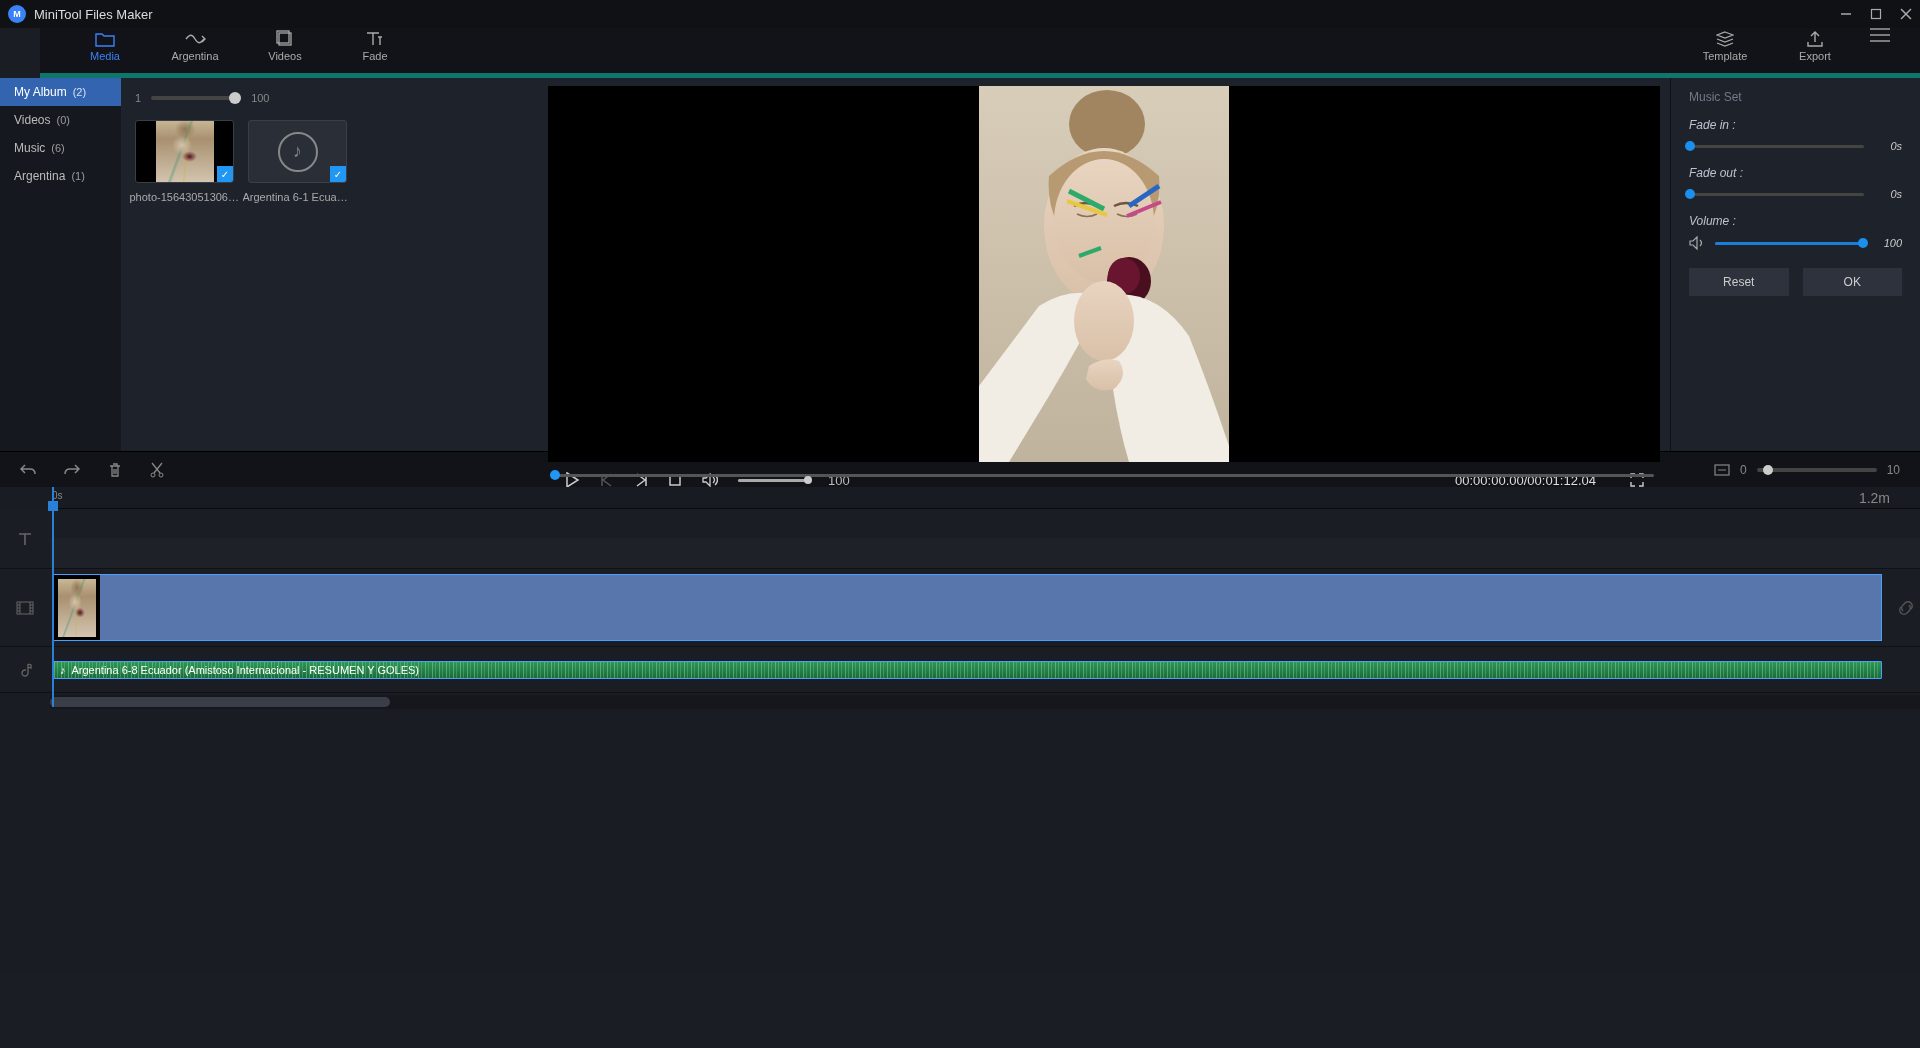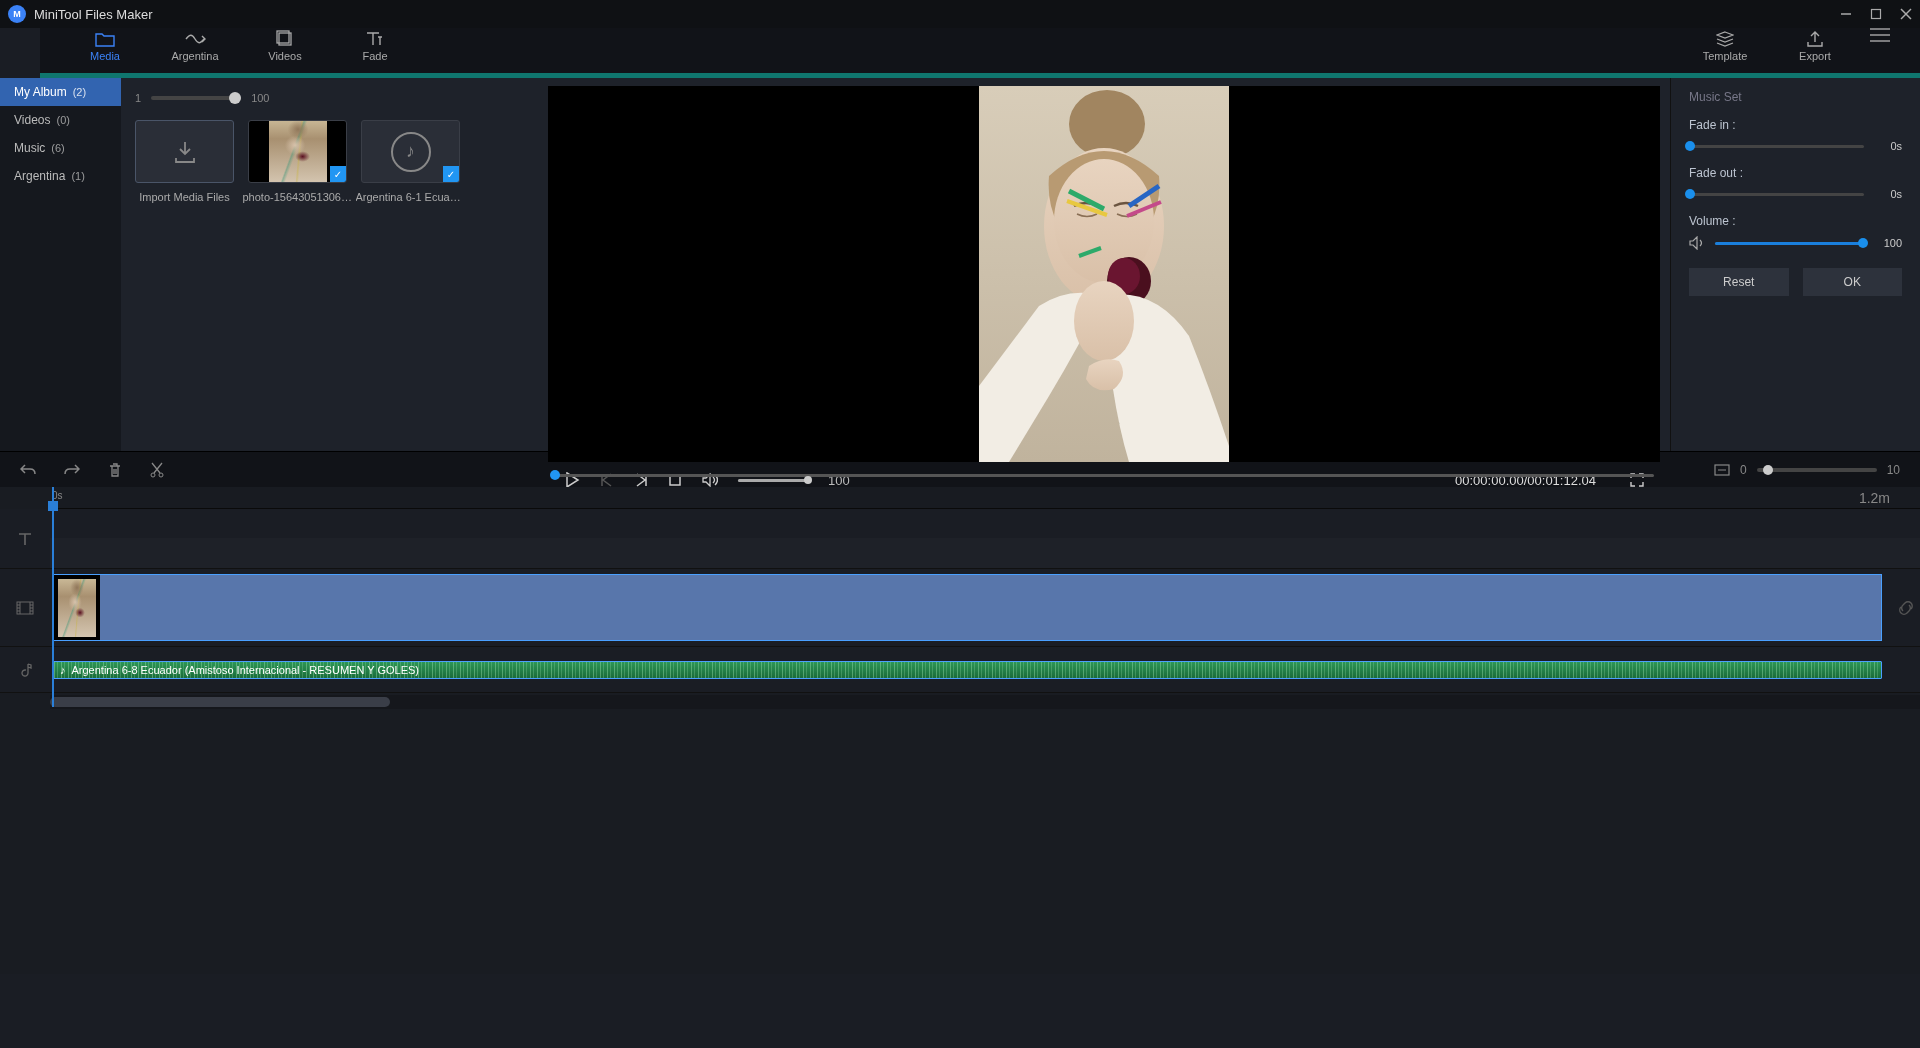--- a/index.html
+++ b/index.html
@@ -67,7 +67,7 @@
 
 .rightpanel { width:250px; background:#1e222a; padding:12px 18px; border-left:1px solid #111;}
 .rightpanel h4 { font-size:12px; color:#778; font-weight:normal; margin-bottom:14px;}
-.rp-group { margin-bottom:14px; }
+.rp-group { margin-bottom:14px;font-style:italic; }
 .rp-label { font-size:12px; color:#bcc4d0; margin-bottom:8px; }
 .rp-slider { display:flex; align-items:center; gap:10px;}
 .rp-track { flex:1; height:3px; background:#444; border-radius:2px; position:relative; }

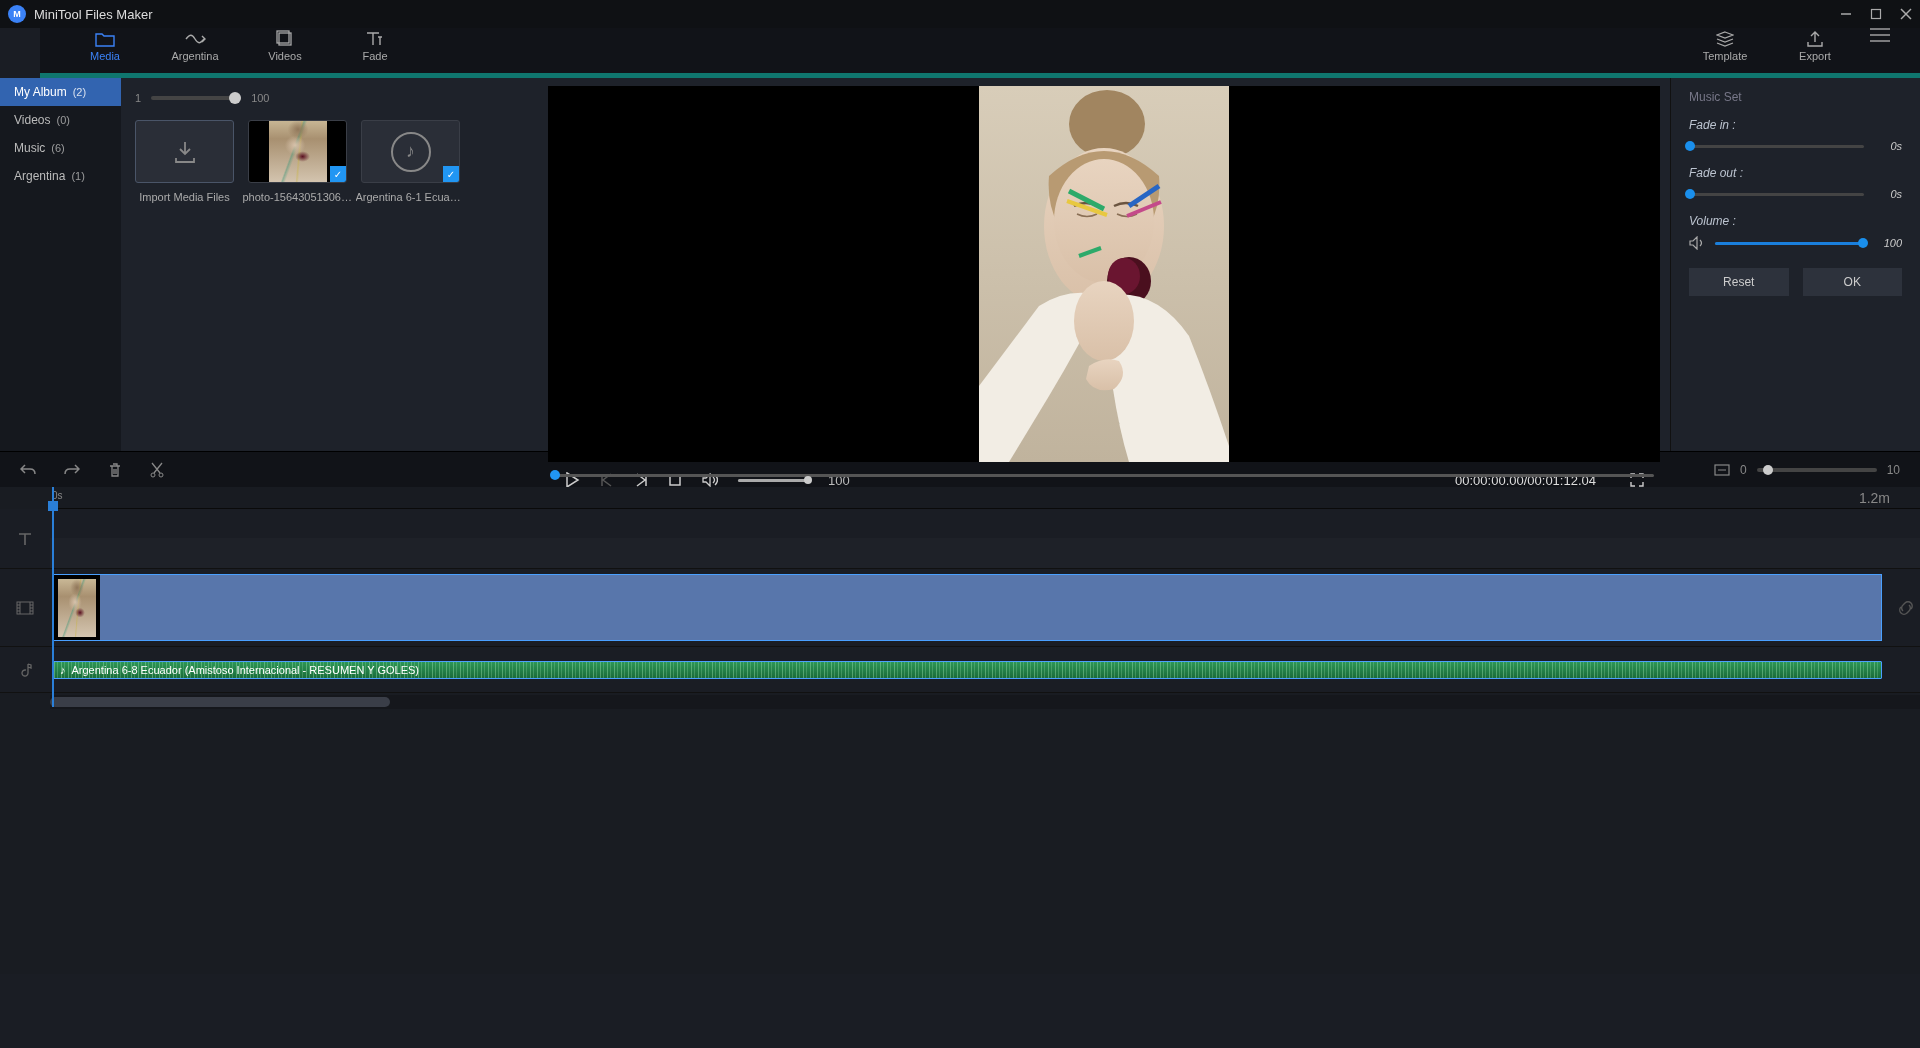--- a/index.html
+++ b/index.html
@@ -225,14 +225,6 @@
       <span>100</span>
     </div>
     <div class="thumbs">
-      <div class="thumb import">
-        <div class="box">
-          <svg width="28" height="28" viewBox="0 0 28 28">
-              <path d="M14 4 v12 M9 11 l5 5 l5 -5 M5 20 v4 h18 v-4" fill="none" stroke="#888" stroke-width="1.8"></path>
-            </svg>
-        </div>
-        <div class="label">Import Media Files</div>
-      </div>
       <div class="thumb">
         <div class="box" style="background:#000;">
           <div class="portrait-ph"></div>

